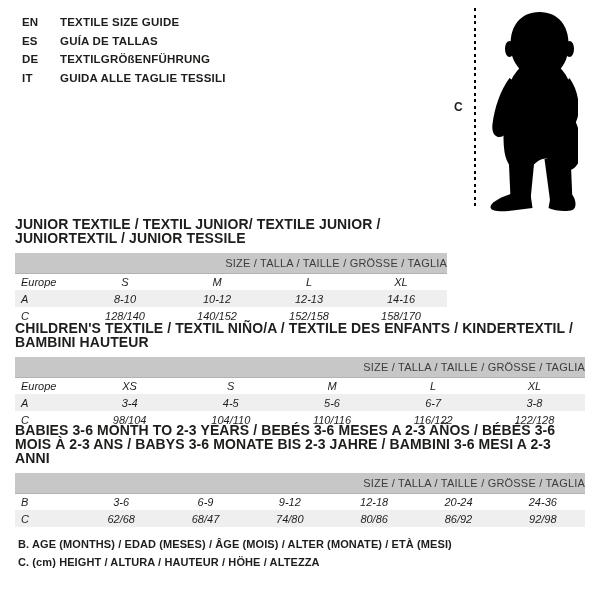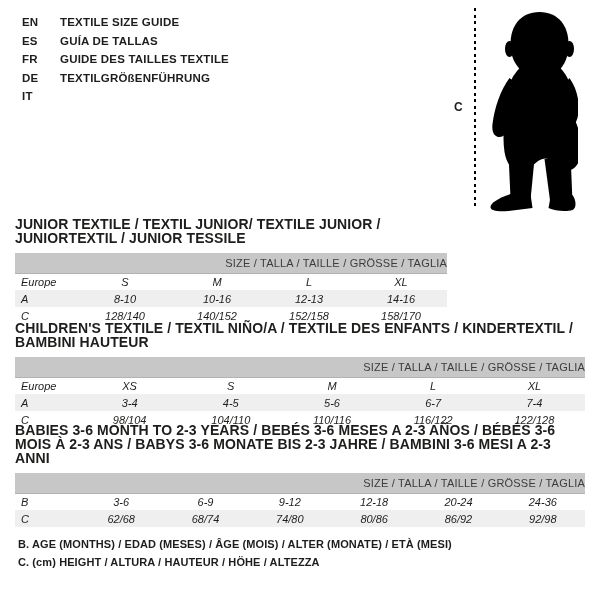--- a/index.html
+++ b/index.html
@@ -65,10 +65,6 @@
     <span class="lang-text">GUÍA DE TALLAS</span>
   </div>
   <div class="lang-row">
-    <span class="lang-code">FR</span>
-    <span class="lang-text">GUIDE DES TAILLES TEXTILE</span>
-  </div>
-  <div class="lang-row">
     <span class="lang-code">DE</span>
     <span class="lang-text">TEXTILGRÖßENFÜHRUNG</span>
   </div>

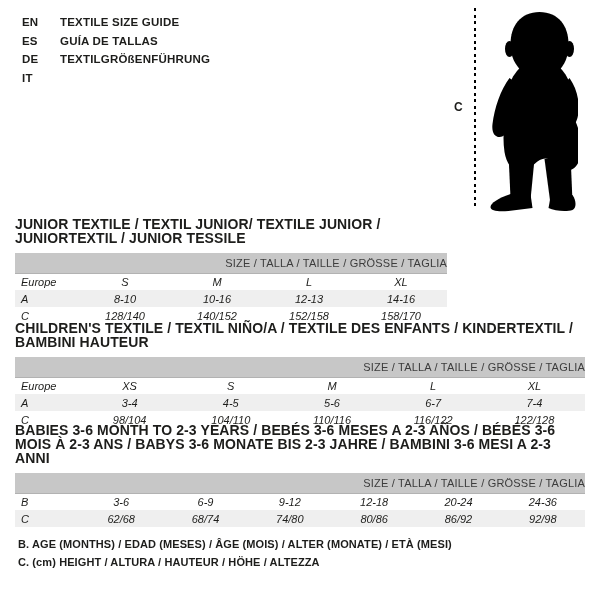--- a/index.html
+++ b/index.html
@@ -70,6 +70,7 @@
   </div>
   <div class="lang-row">
     <span class="lang-code">IT</span>
+    <span class="lang-text">GUIDA ALLE TAGLIE TESSILI</span>
   </div>
 </div>
 

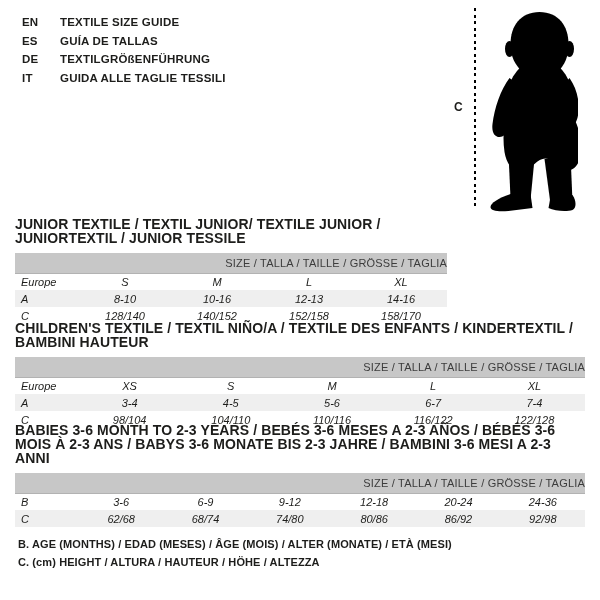--- a/index.html
+++ b/index.html
@@ -121,7 +121,7 @@
         <tr>
           <td class="row-label">A</td>
           <td>8-10</td>
-          <td>10-16</td>
+          <td>10-12</td>
           <td>12-13</td>
           <td>14-16</td>
         </tr>

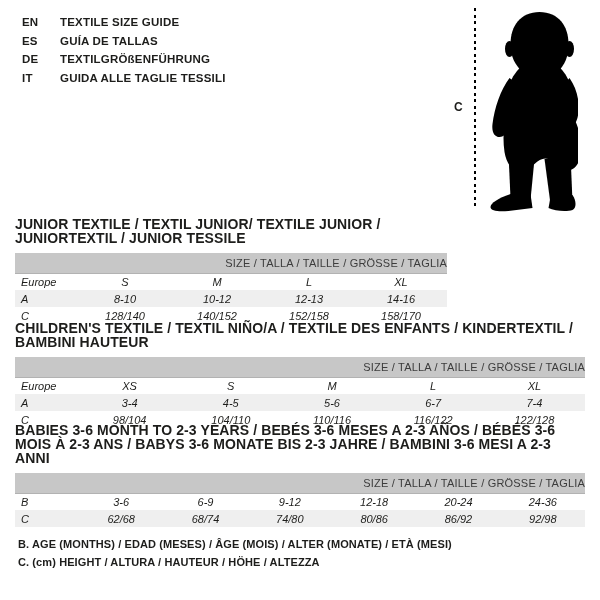--- a/index.html
+++ b/index.html
@@ -162,7 +162,7 @@
           <td>4-5</td>
           <td>5-6</td>
           <td>6-7</td>
-          <td>7-4</td>
+          <td>3-8</td>
         </tr>
         <tr>
           <td class="row-label">C</td>

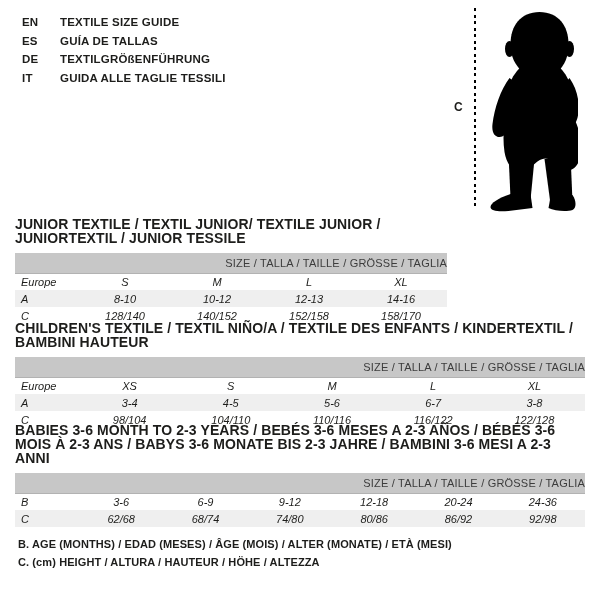--- a/index.html
+++ b/index.html
@@ -200,7 +200,7 @@
         <tr>
           <td class="row-label">C</td>
           <td>62/68</td>
-          <td>68/74</td>
+          <td>68/47</td>
           <td>74/80</td>
           <td>80/86</td>
           <td>86/92</td>

